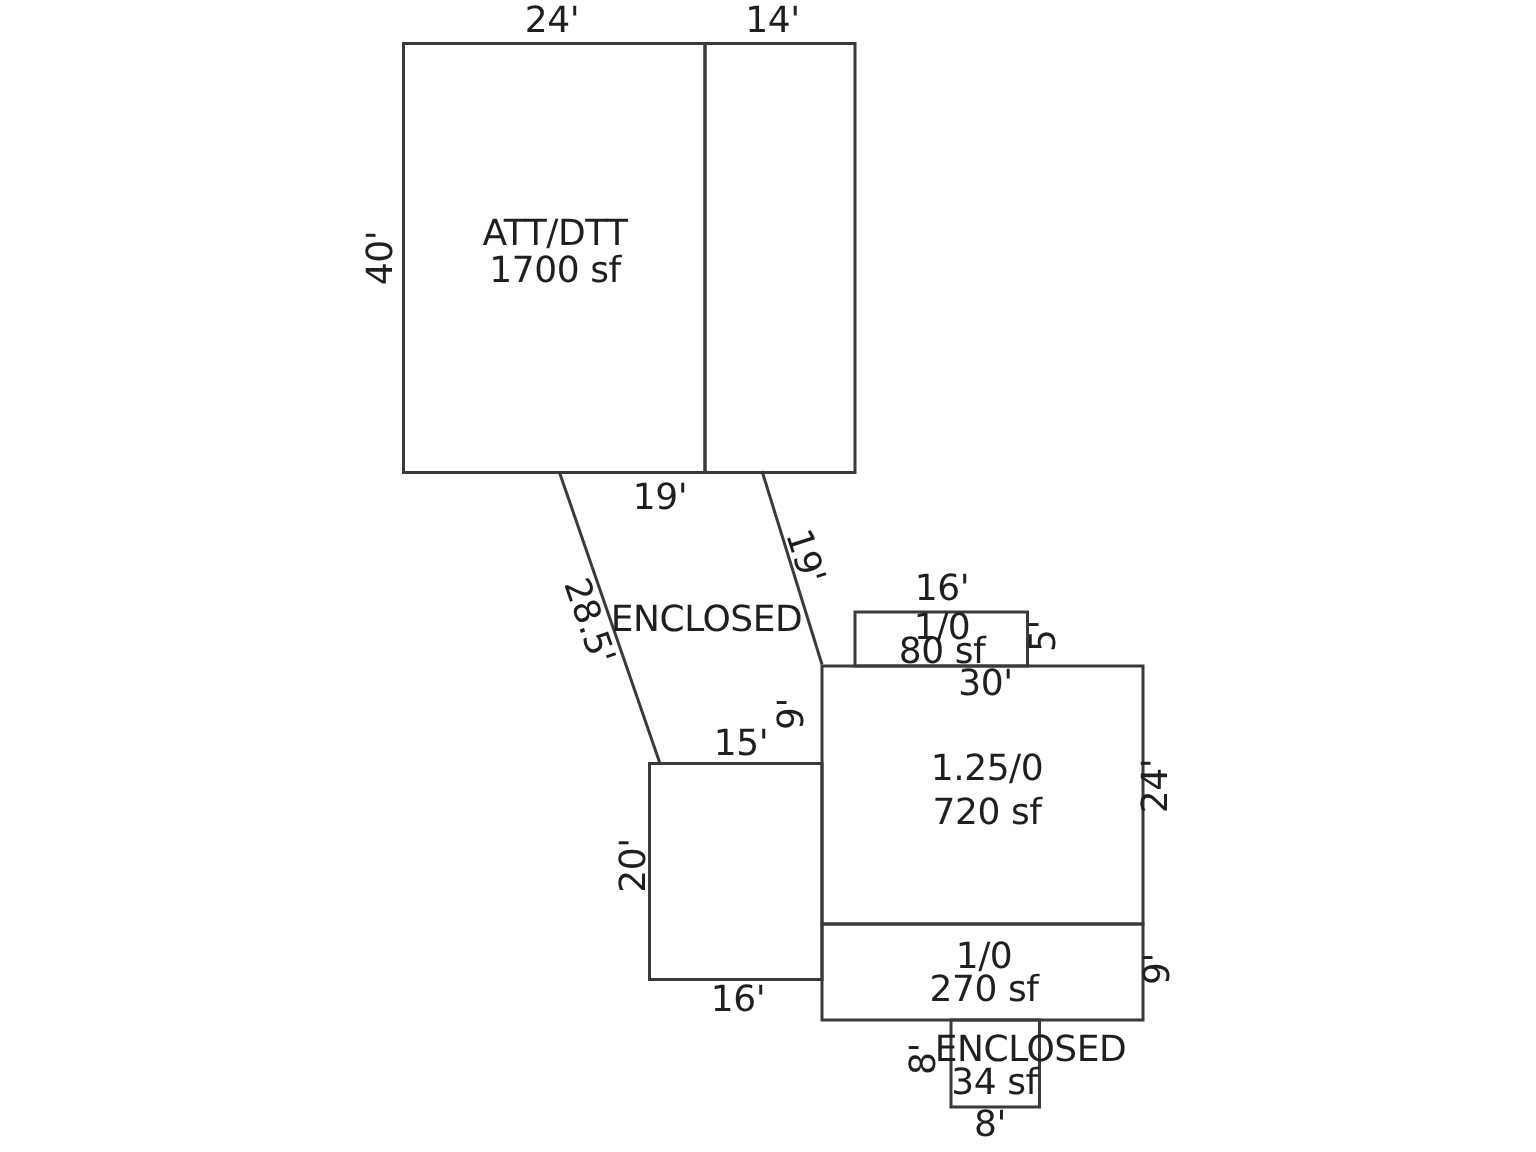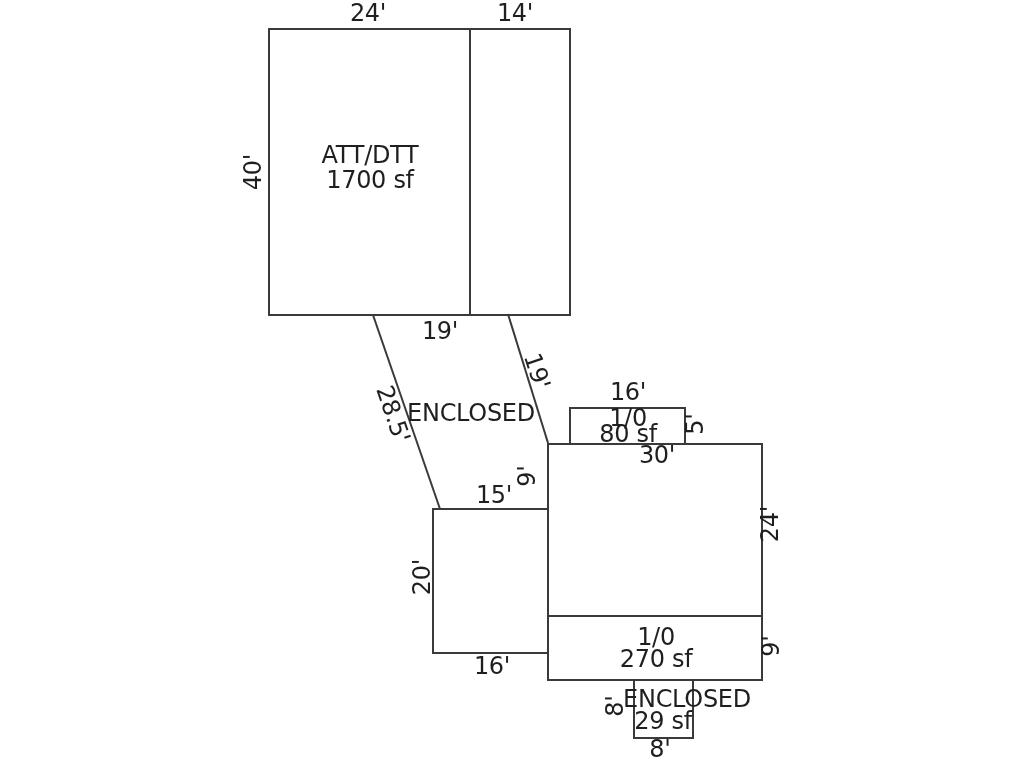--- a/index.html
+++ b/index.html
@@ -49,6 +49,10 @@
     <span>1/0</span>
     <span>80 sf</span>
   </div>
+  <div class="label" style="left:658px;top:527px;line-height:29px">
+    <span>1.25/0</span>
+    <span>720 sf</span>
+  </div>
   <div class="label" style="left:656px;top:648px;line-height:22px">
     <span>1/0</span>
     <span>270 sf</span>

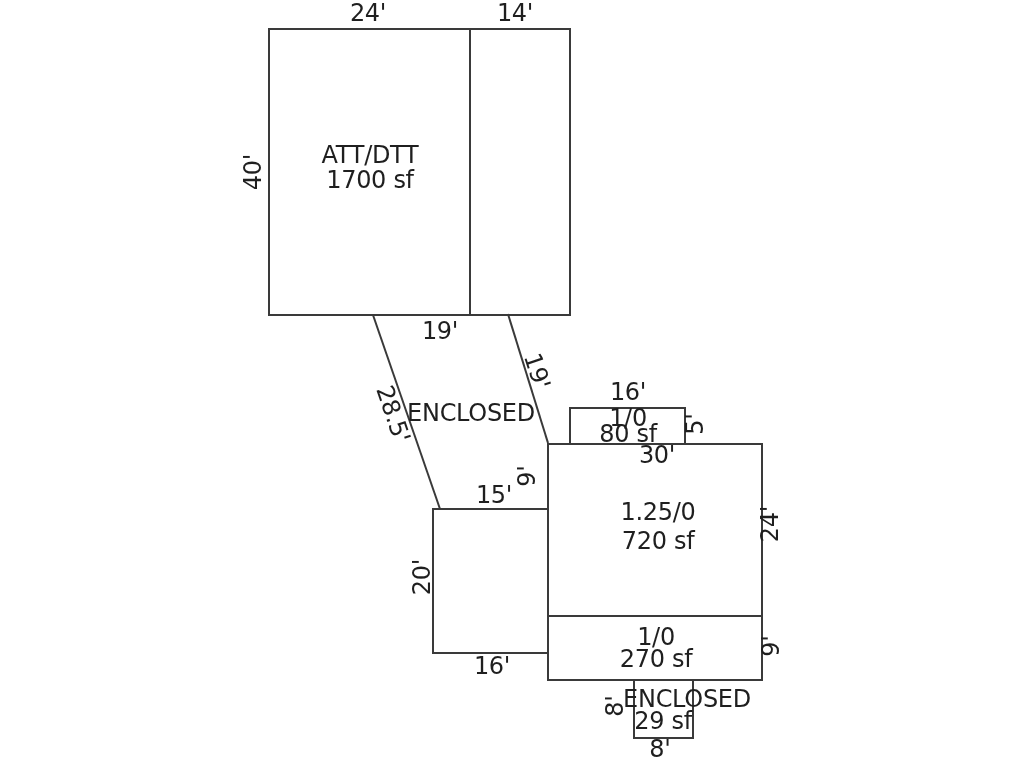--- a/index.html
+++ b/index.html
@@ -58,7 +58,7 @@
     <span>270 sf</span>
   </div>
   <div class="label" style="left:687px;top:699px">ENCLOSED</div>
-  <div class="label" style="left:663px;top:721px">29 sf</div>
+  <div class="label" style="left:663px;top:721px">34 sf</div>
 
   <div class="label" style="left:368px;top:13px">24'</div>
   <div class="label" style="left:515px;top:13px">14'</div>

